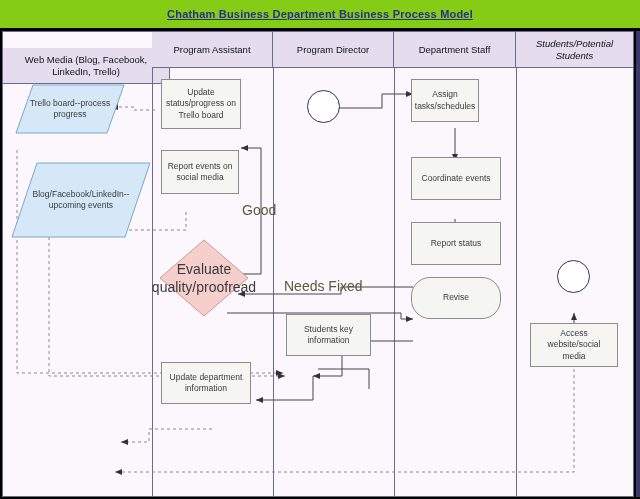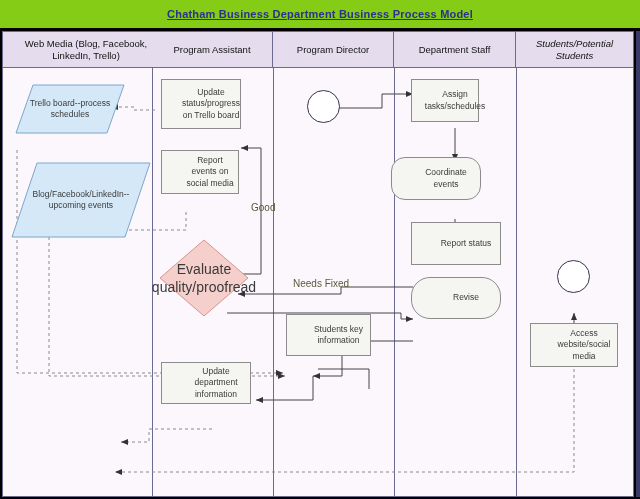--- a/index.html
+++ b/index.html
@@ -185,7 +185,7 @@
 
   <div id="canvas">
 
-    <div class="lane-header" style="left:0px; width:167px;">
+    <div class="lane-header" style="left:0px; width:167px;margin-top:16px;">
       <span>Web Media (Blog, Facebook, LinkedIn, Trello)</span>
     </div>
     <div class="lane-header" style="left:149px; width:121px;">

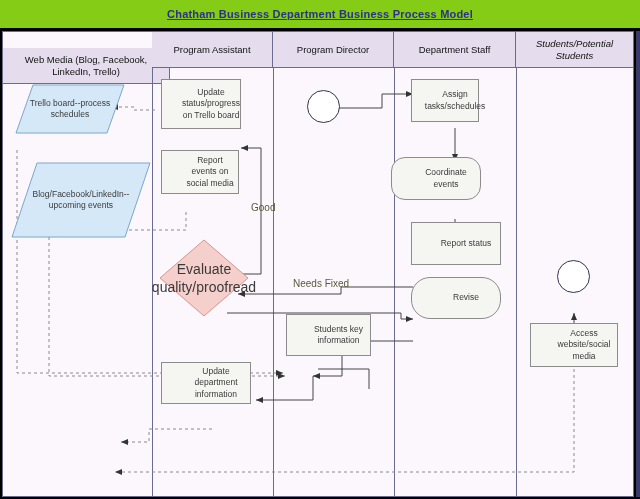--- a/index.html
+++ b/index.html
@@ -110,7 +110,6 @@
   .box {
     background: #f5f5f2;
     border: 1px solid #8c8c8c;
-    padding-left: 24px;
   }
 
   .circle {

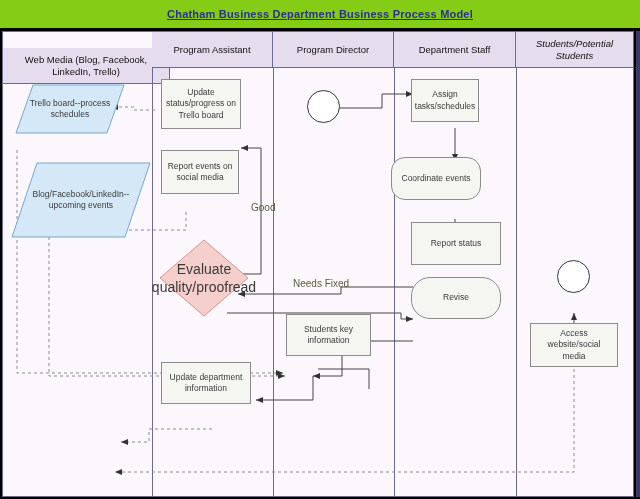--- a/index.html
+++ b/index.html
@@ -258,7 +258,7 @@
       <svg width="110" height="50" viewBox="0 0 110 50" xmlns="http://www.w3.org/2000/svg">
         <polygon points="18,1 109,1 92,49 1,49" fill="#d5e8f7" stroke="#7ba7cc" stroke-width="1"></polygon>
       </svg>
-      <div class="para-label">Trello board--process schedules</div>
+      <div class="para-label">Trello board--process progress</div>
     </div>
 
     <div class="para-wrap" style="left:8px; top:130px; width:140px; height:76px;">

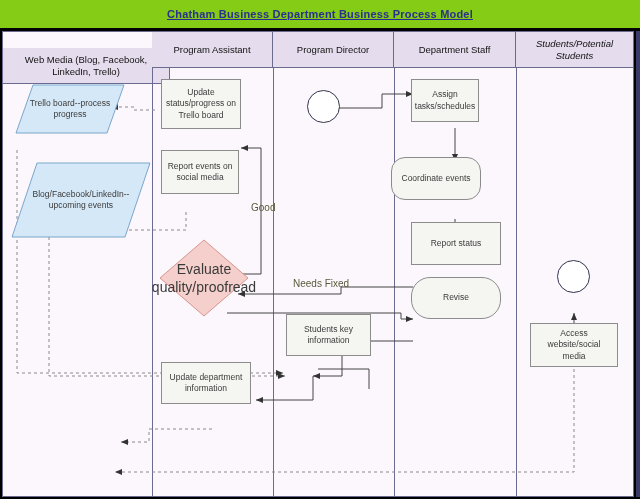--- a/index.html
+++ b/index.html
@@ -300,7 +300,7 @@
       <span>Assign tasks/schedules</span>
     </div>
 
-    <div class="node box" style="left:388px; top:125px; width:90px; height:43px;border-radius:14px;">
+    <div class="node box" style="left:408px; top:125px; width:90px; height:43px;">
       <span>Coordinate events</span>
     </div>
 

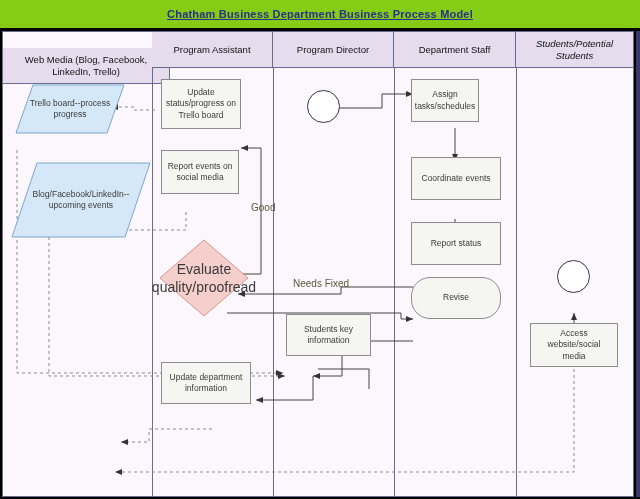--- a/index.html
+++ b/index.html
@@ -156,11 +156,10 @@
   
   .edge-label {
     position: absolute;
-    font-size: 10px;
+    font-size: 14px;
     color: #5a5a3a;
     white-space: nowrap;
     background: transparent;
-    margin-left: 9px;
   }
 
   

